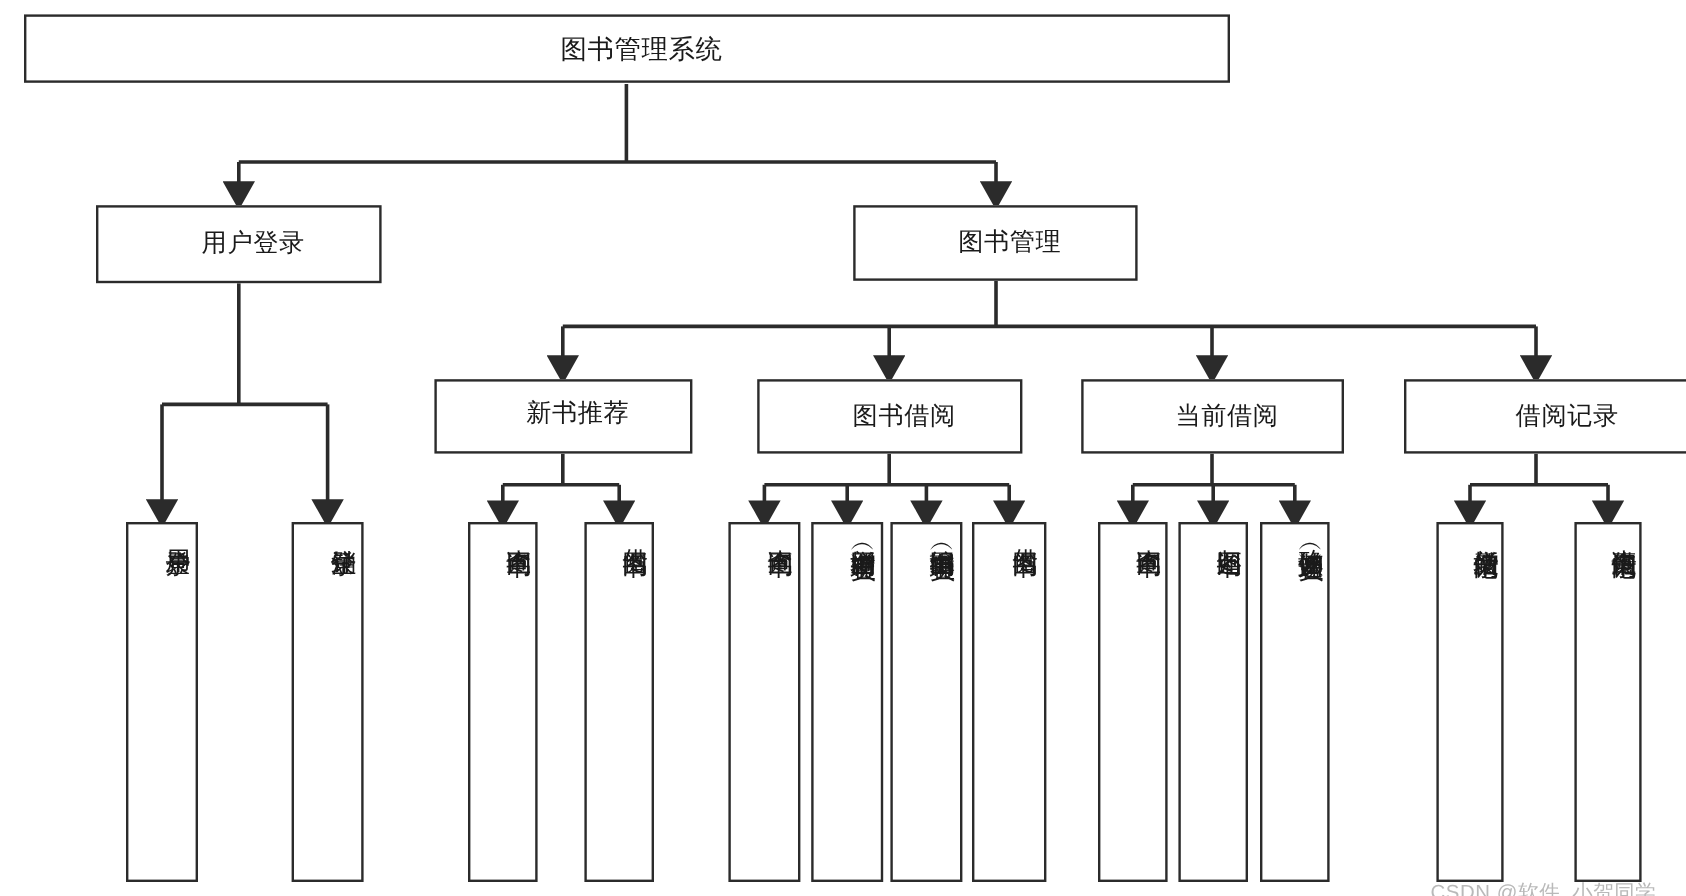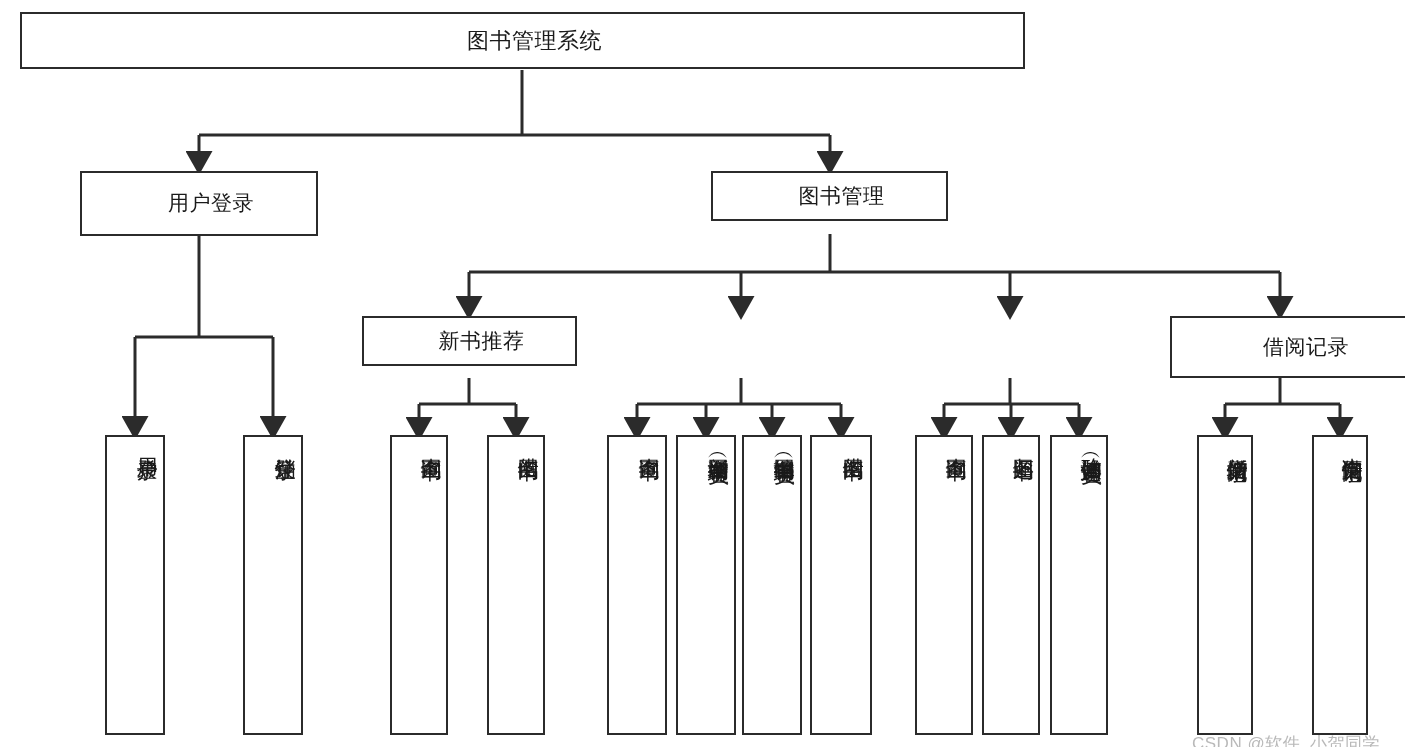--- a/index.html
+++ b/index.html
@@ -129,7 +129,7 @@
   <div class="node" style="left:80px; top:171px; width:238px; height:65px;">
     <span class="label">用户登录</span>
   </div>
-  <div class="node" style="left:711px; top:171px; width:237px; height:50px;">
+  <div class="node" style="left:711px; top:171px; width:237px; height:63px;">
     <span class="label">图书管理</span>
   </div>
 

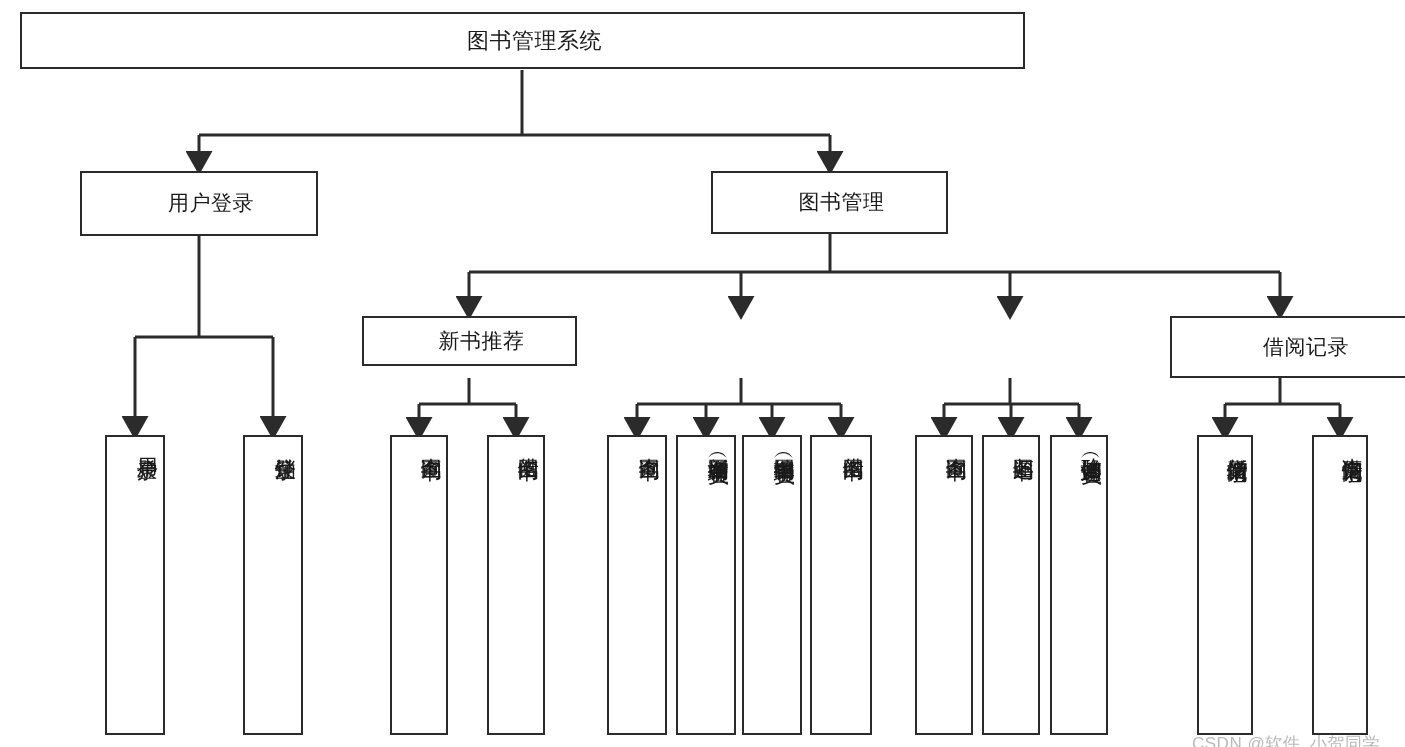--- a/index.html
+++ b/index.html
@@ -133,7 +133,7 @@
     <span class="label">图书管理</span>
   </div>
 
-  <div class="node" style="left:362px; top:316px; width:215px; height:50px;">
+  <div class="node" style="left:362px; top:316px; width:215px; height:62px;font-family:Liberation Mono, monospace;">
     <span class="label">新书推荐</span>
   </div>
   <div class="node" style="left:1170px; top:316px; width:248px; height:62px;">

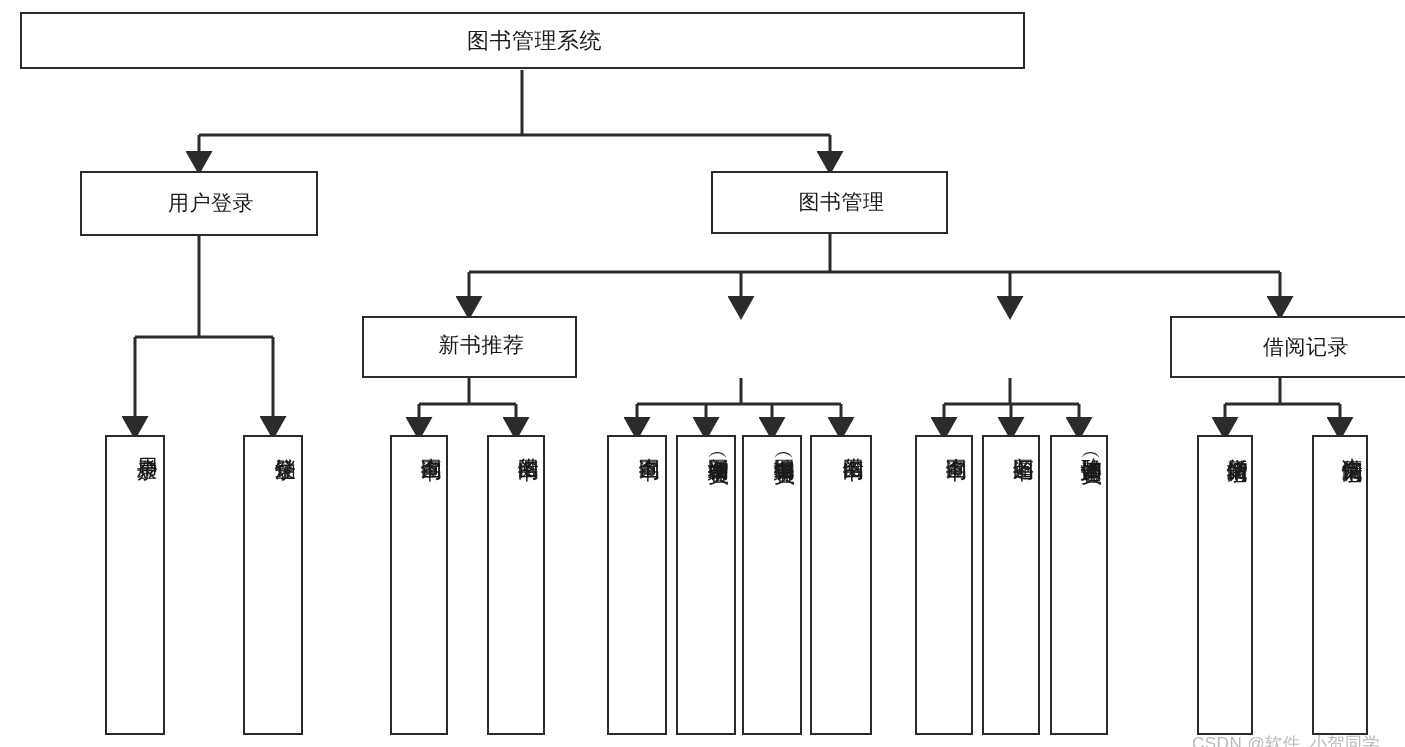--- a/index.html
+++ b/index.html
@@ -136,6 +136,9 @@
   <div class="node" style="left:362px; top:316px; width:215px; height:62px;font-family:Liberation Mono, monospace;">
     <span class="label">新书推荐</span>
   </div>
+  <div class="node" style="left:631px; top:316px; width:221px; height:62px;">
+    <span class="label">图书借阅</span>
+  </div>
   <div class="node" style="left:1170px; top:316px; width:248px; height:62px;">
     <span class="label">借阅记录</span>
   </div>

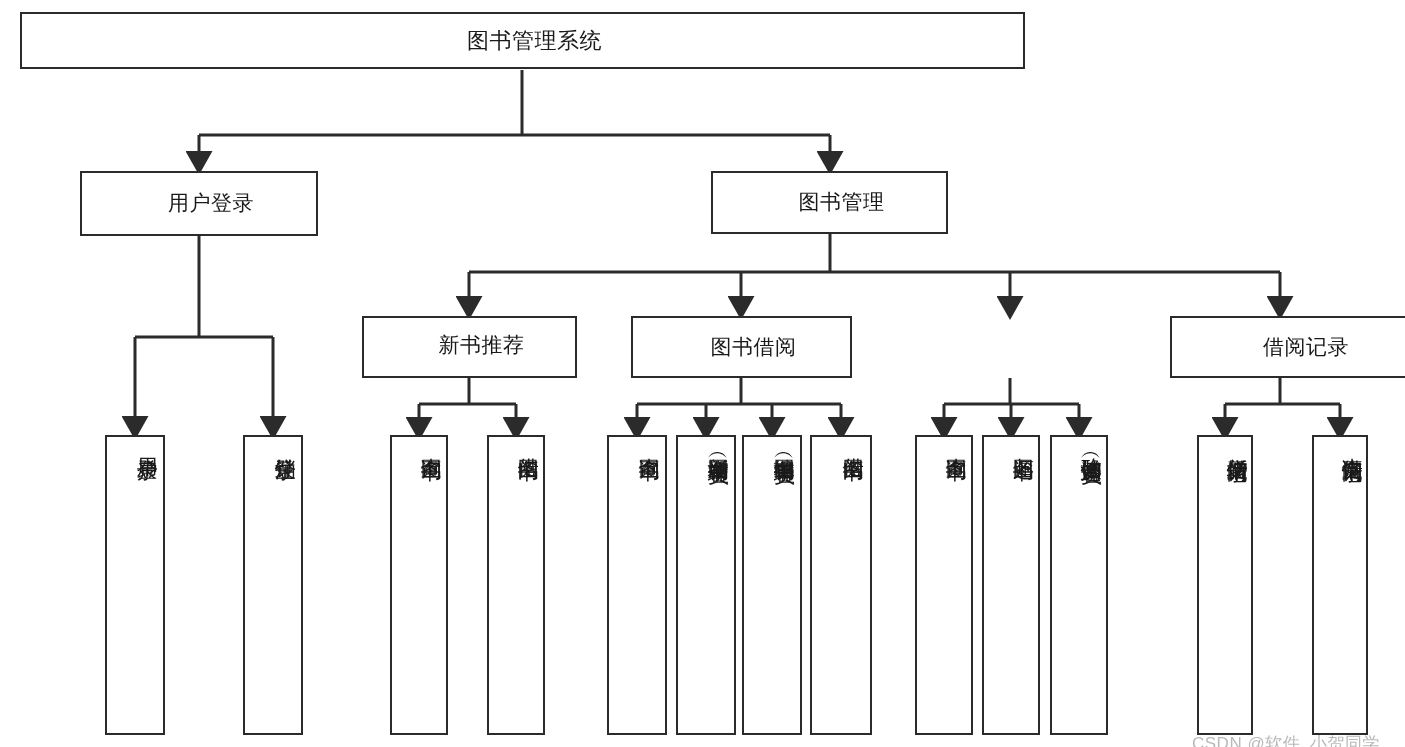--- a/index.html
+++ b/index.html
@@ -139,6 +139,9 @@
   <div class="node" style="left:631px; top:316px; width:221px; height:62px;">
     <span class="label">图书借阅</span>
   </div>
+  <div class="node" style="left:901px; top:316px; width:219px; height:62px;">
+    <span class="label">当前借阅</span>
+  </div>
   <div class="node" style="left:1170px; top:316px; width:248px; height:62px;">
     <span class="label">借阅记录</span>
   </div>

